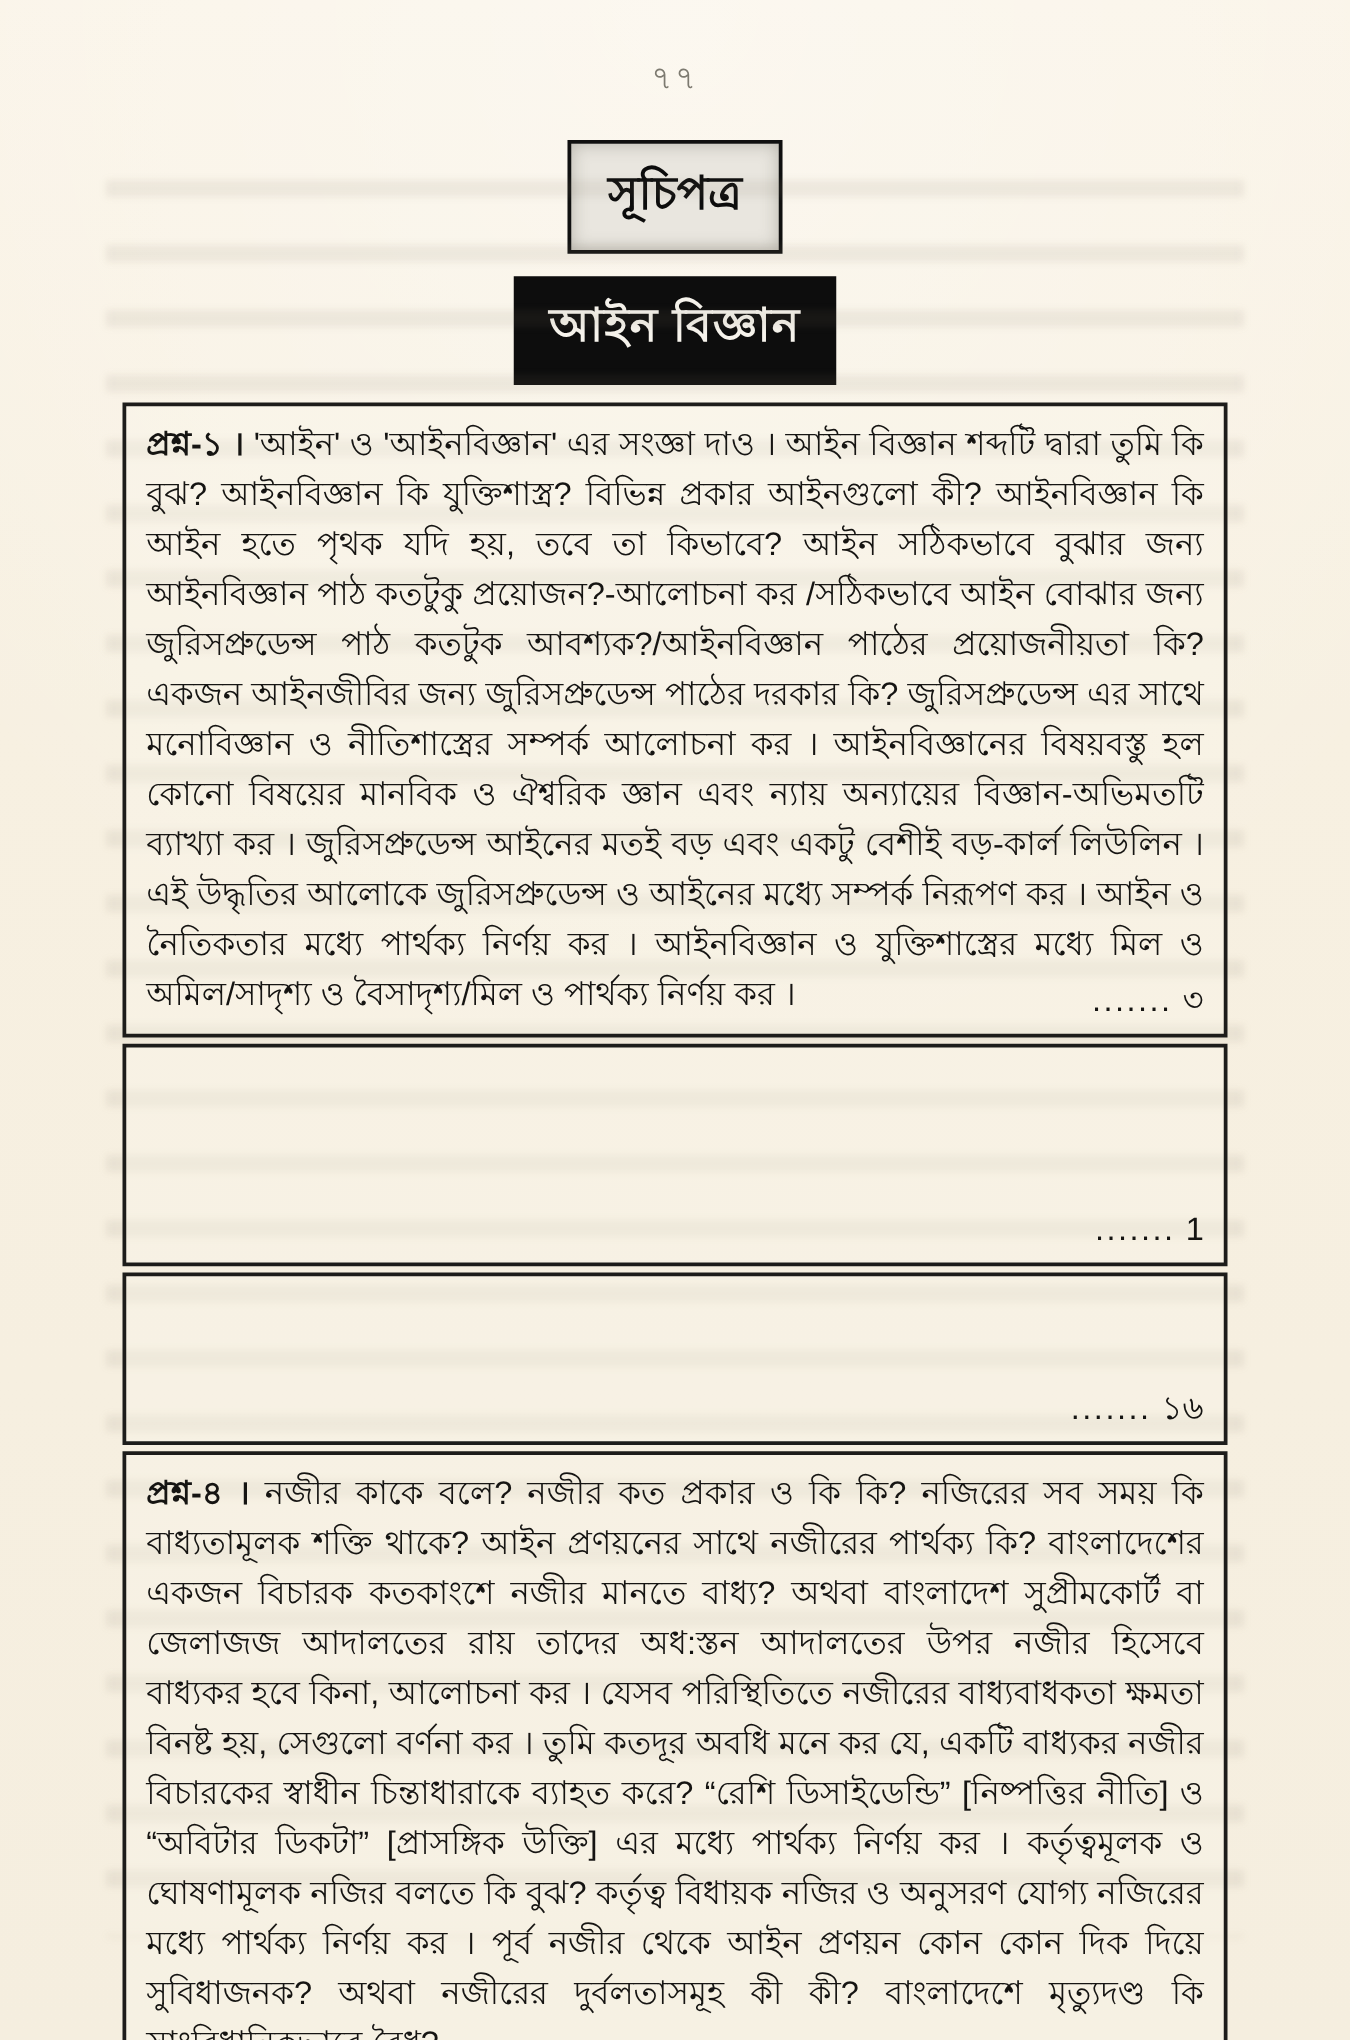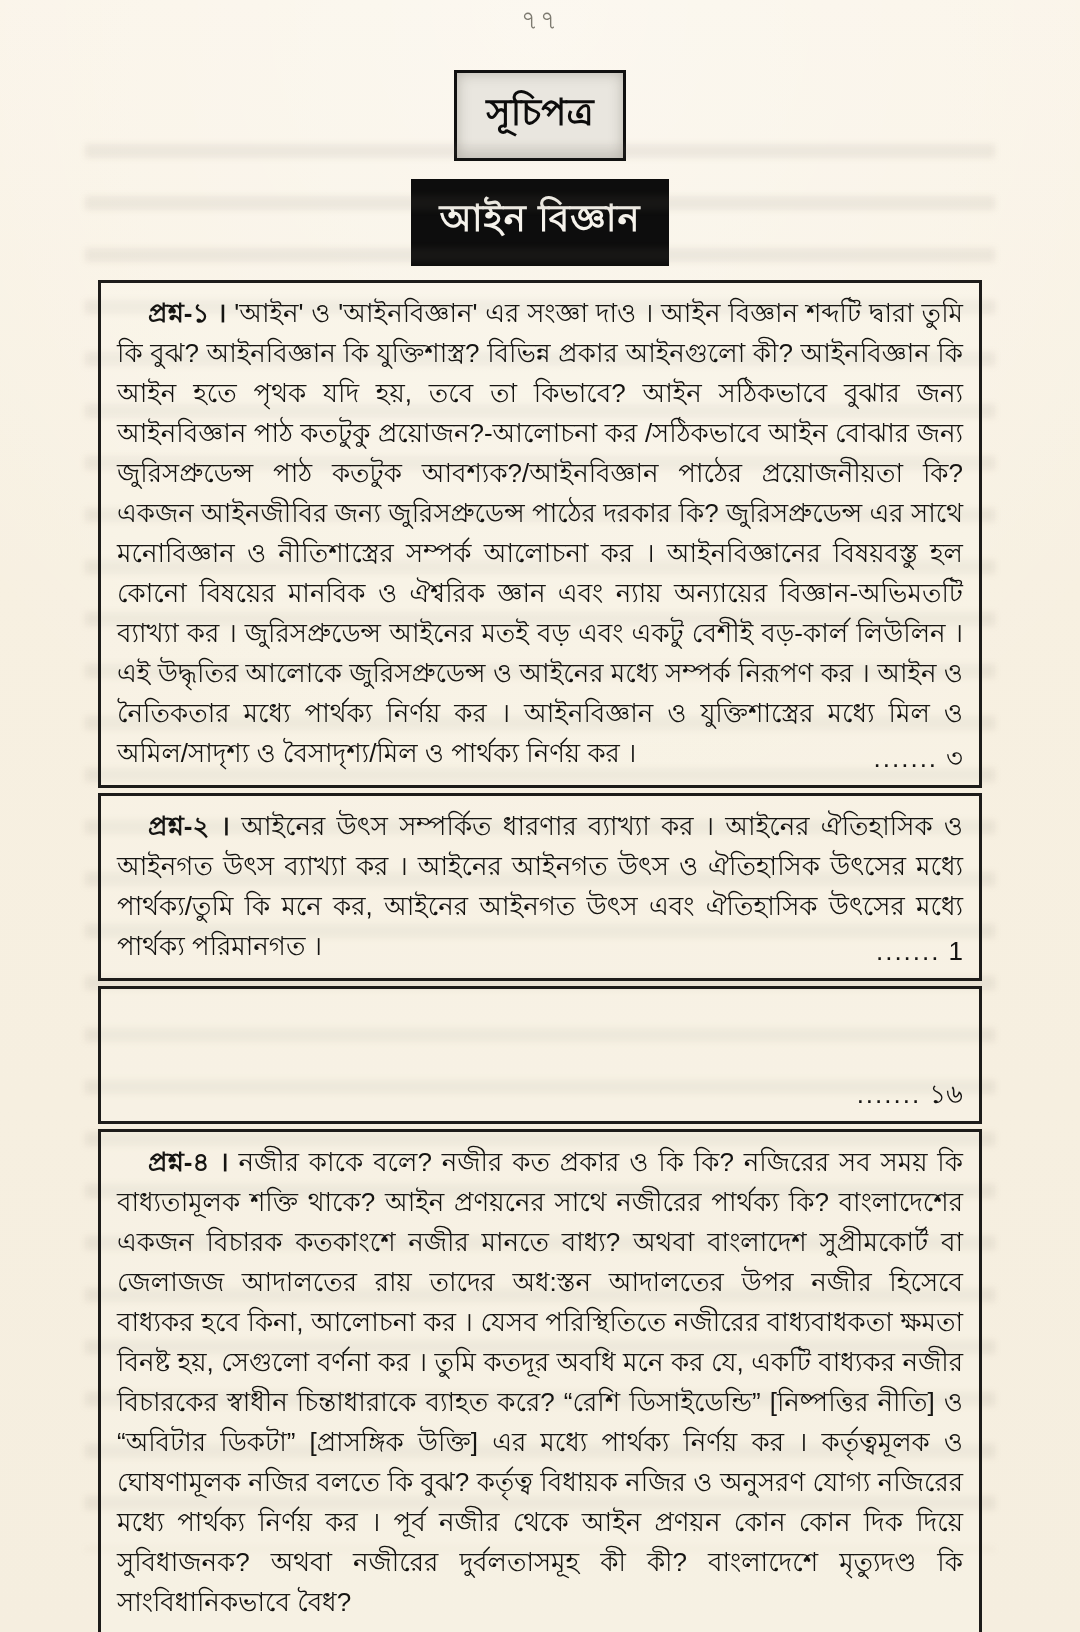--- a/index.html
+++ b/index.html
@@ -23,7 +23,7 @@
     pointer-events:none;
   }
   .page-number{
-    text-align:center;
+    text-align:center;padding-top:42px;
     font-size:26px;color:#7d7a70;letter-spacing:2px;
     filter:blur(.4px);
   }

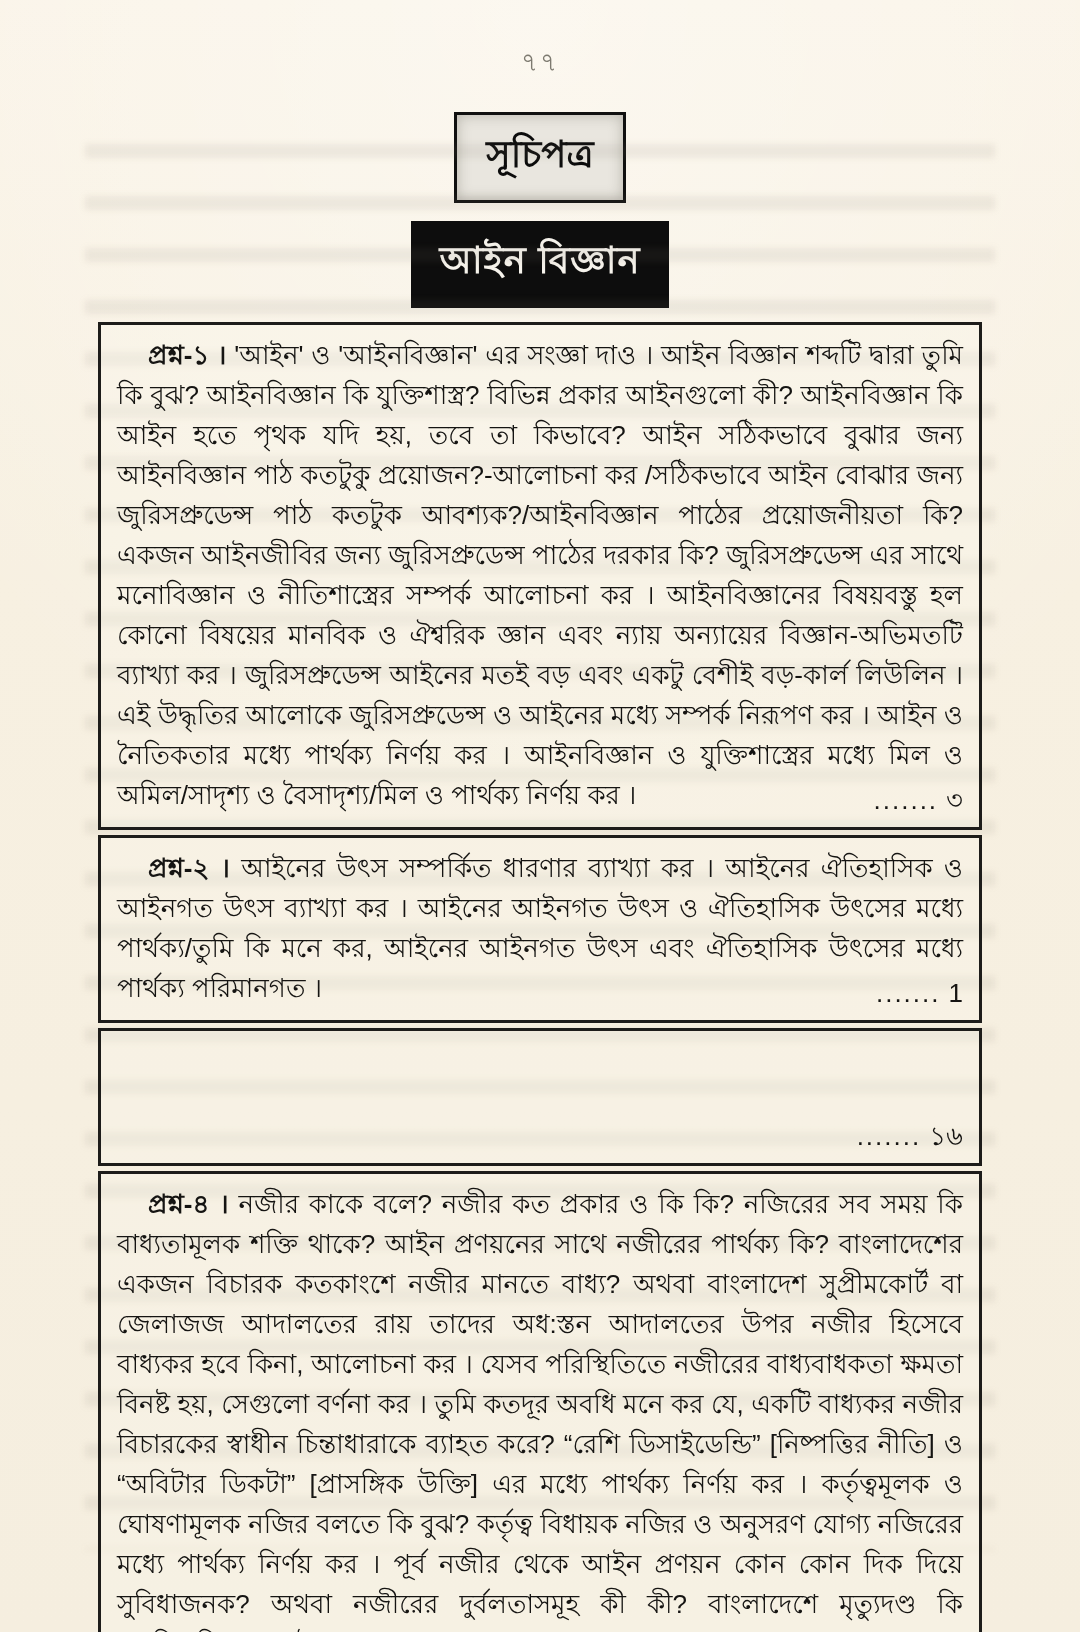--- a/index.html
+++ b/index.html
@@ -52,7 +52,7 @@
     margin:0;font-size:26px;line-height:40px;text-align:justify;
     color:#151412;
   }
-  .qbox .qlabel{font-weight:bold;margin-left:31px;}
+  .qbox .qlabel{font-weight:bold;}
   .qbox .pageref{
     position:absolute;right:16px;bottom:10px;
     font-size:26px;line-height:34px;color:#151412;

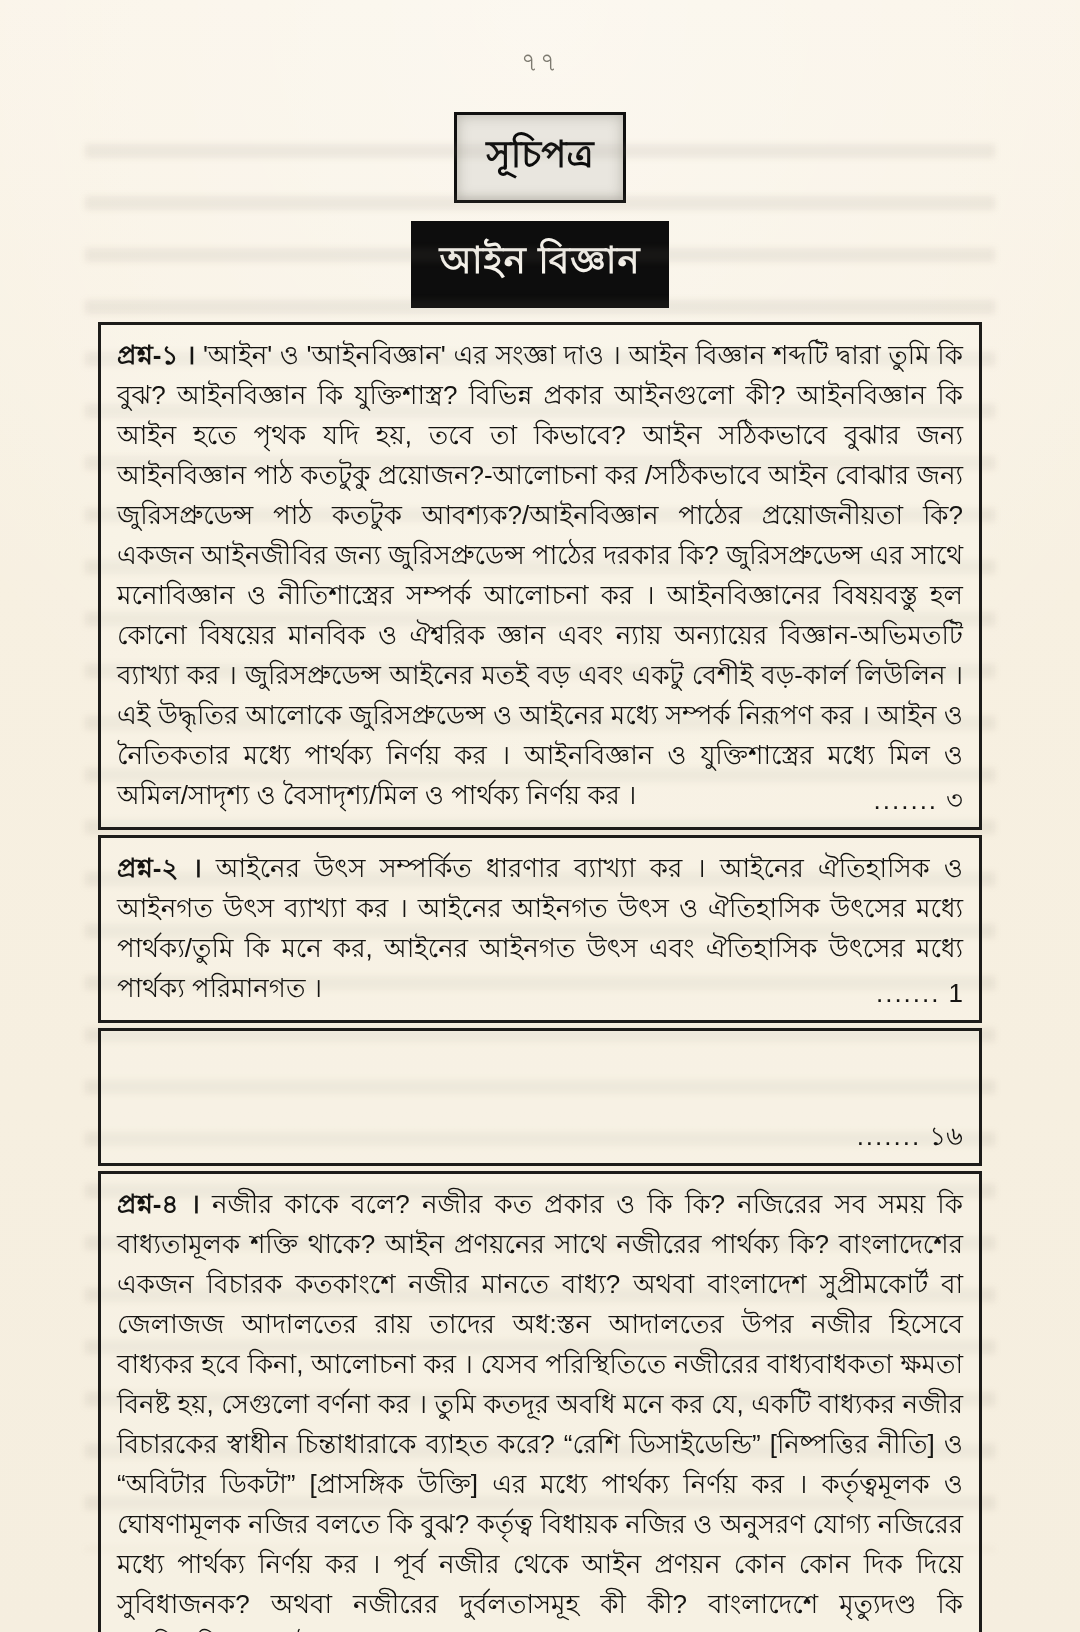--- a/index.html
+++ b/index.html
@@ -88,7 +88,6 @@
   </div>
 
   <div class="qbox" id="q2">
-    <p class="qtext"><span class="qlabel">প্রশ্ন-২ ।</span> <span>আইনের উৎস সম্পর্কিত ধারণার ব্যাখ্যা কর । আইনের ঐতিহাসিক ও আইনগত উৎস ব্যাখ্যা কর । আইনের আইনগত উৎস ও ঐতিহাসিক উৎসের মধ্যে পার্থক্য/তুমি কি মনে কর, আইনের আইনগত উৎস এবং ঐতিহাসিক উৎসের মধ্যে পার্থক্য পরিমানগত ।</span></p>
     <span class="pageref"><span class="dots">.......</span><span class="num">1</span></span>
   </div>
 

